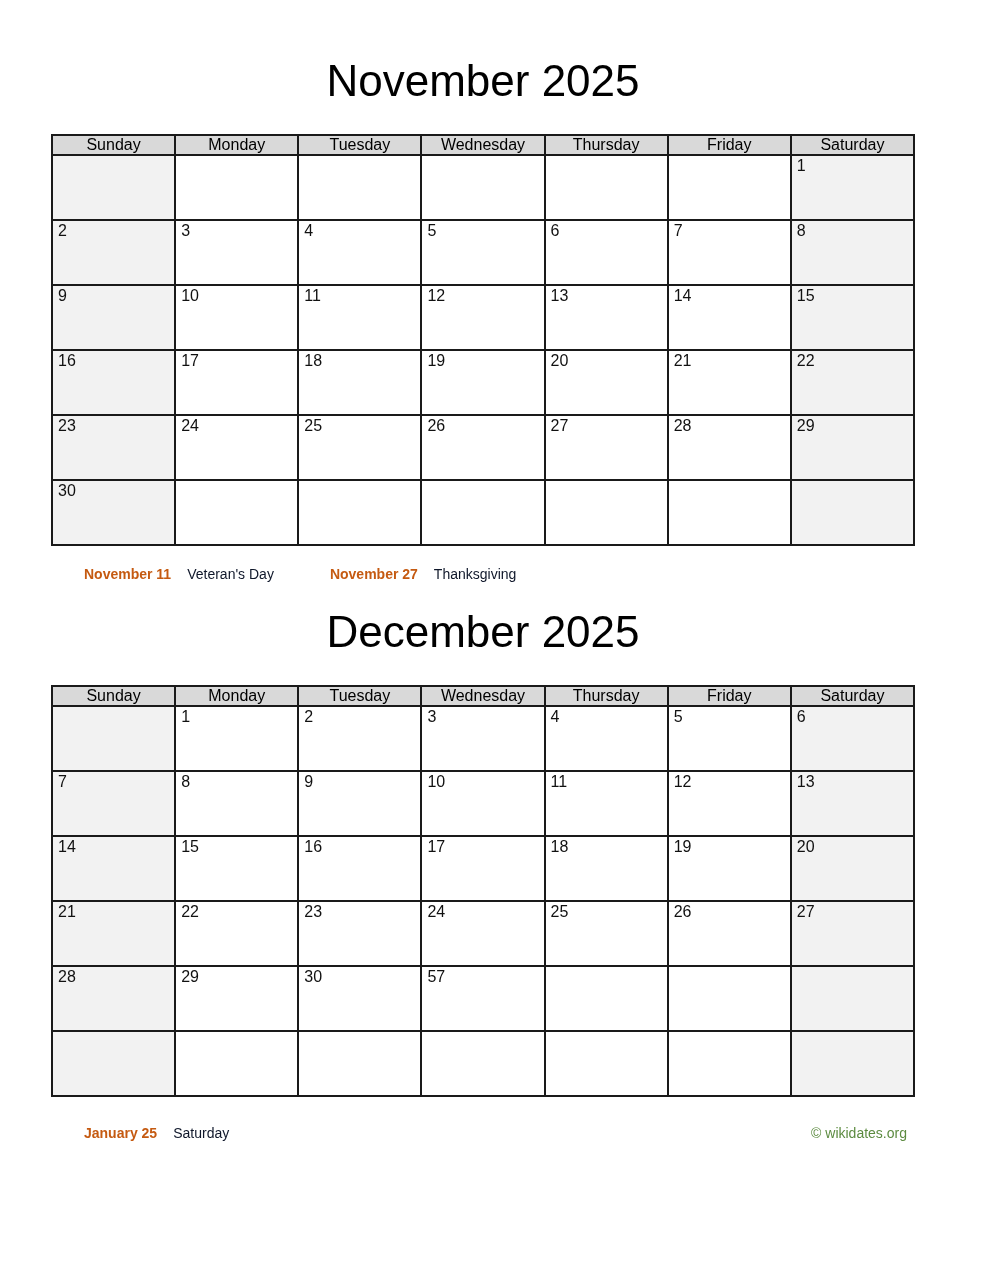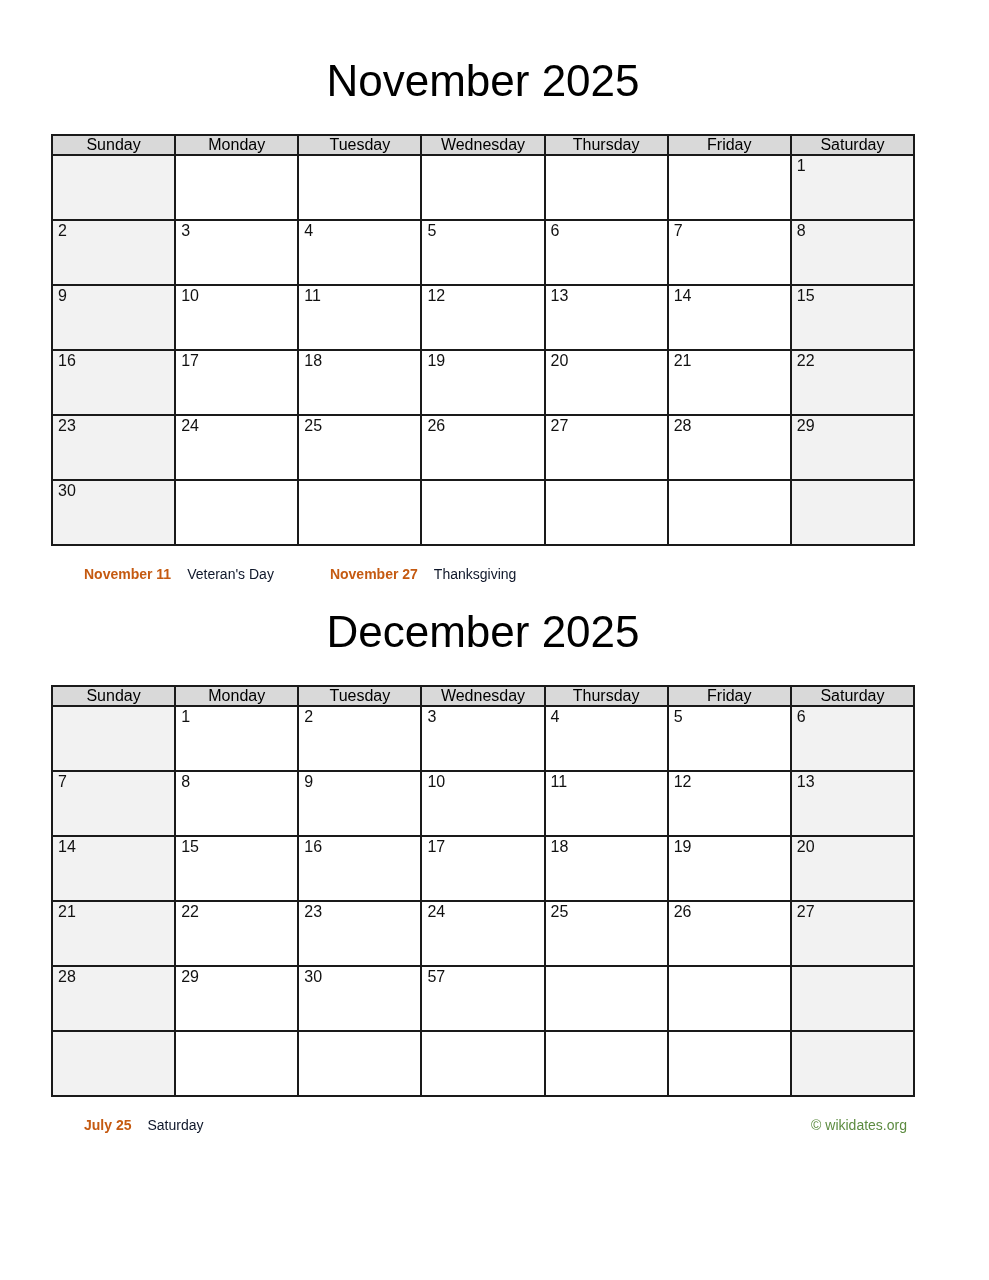--- a/index.html
+++ b/index.html
@@ -263,7 +263,7 @@
     <div class="notes-row">
       <div class="holiday-list">
           <span class="holiday">
-            <span class="holiday-date">July 25</span>
+            <span class="holiday-date">January 25</span>
             <span class="holiday-name">Saturday</span>
           </span>
         </div>

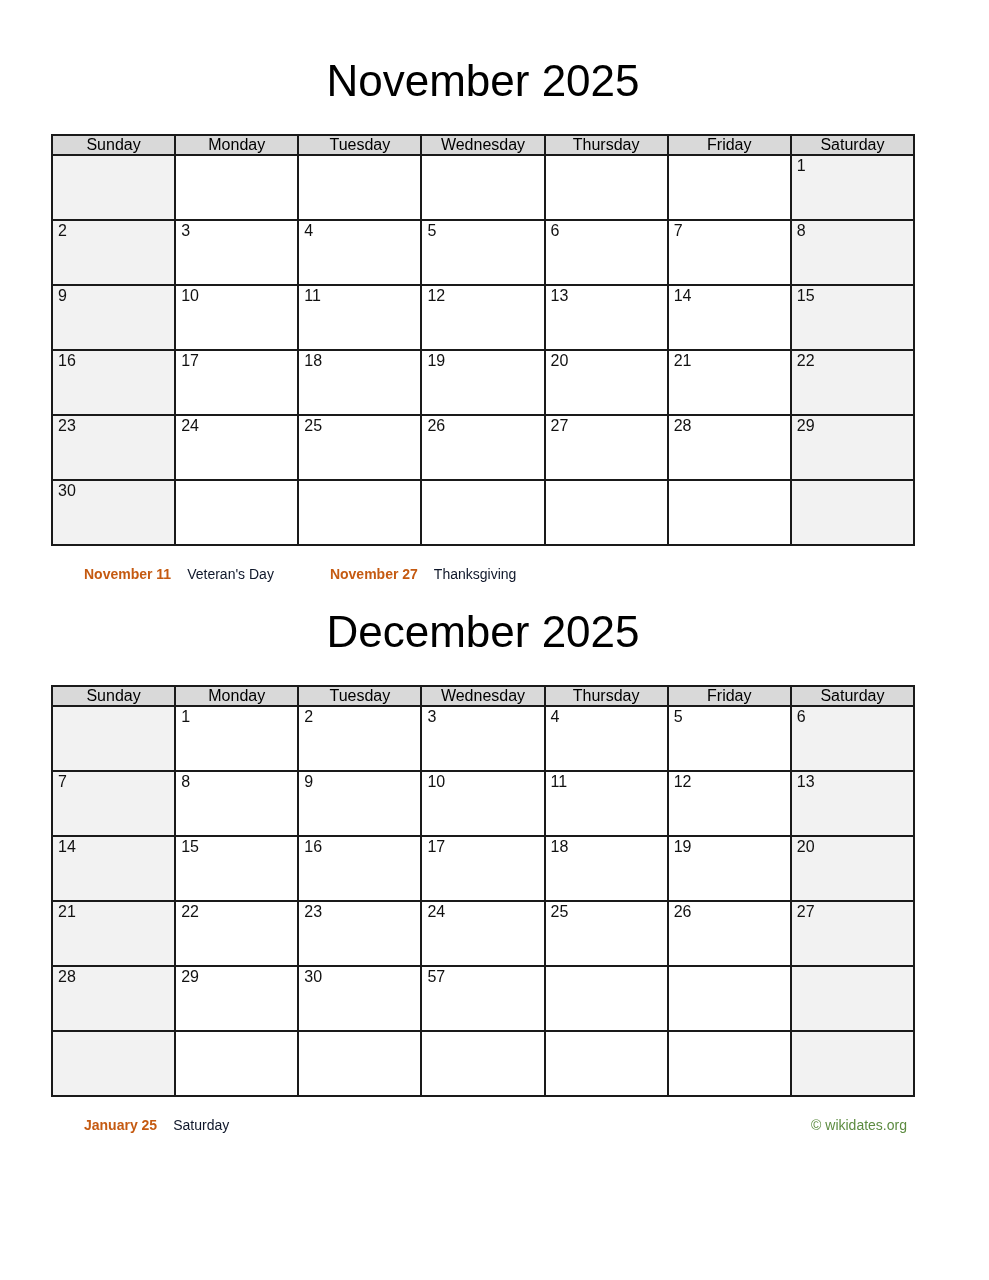--- a/index.html
+++ b/index.html
@@ -97,6 +97,7 @@
     color: var(--credit);
     font-size: 14px;
     white-space: nowrap;
+    margin-top: 8px;
   }
 </style>
 </head>

